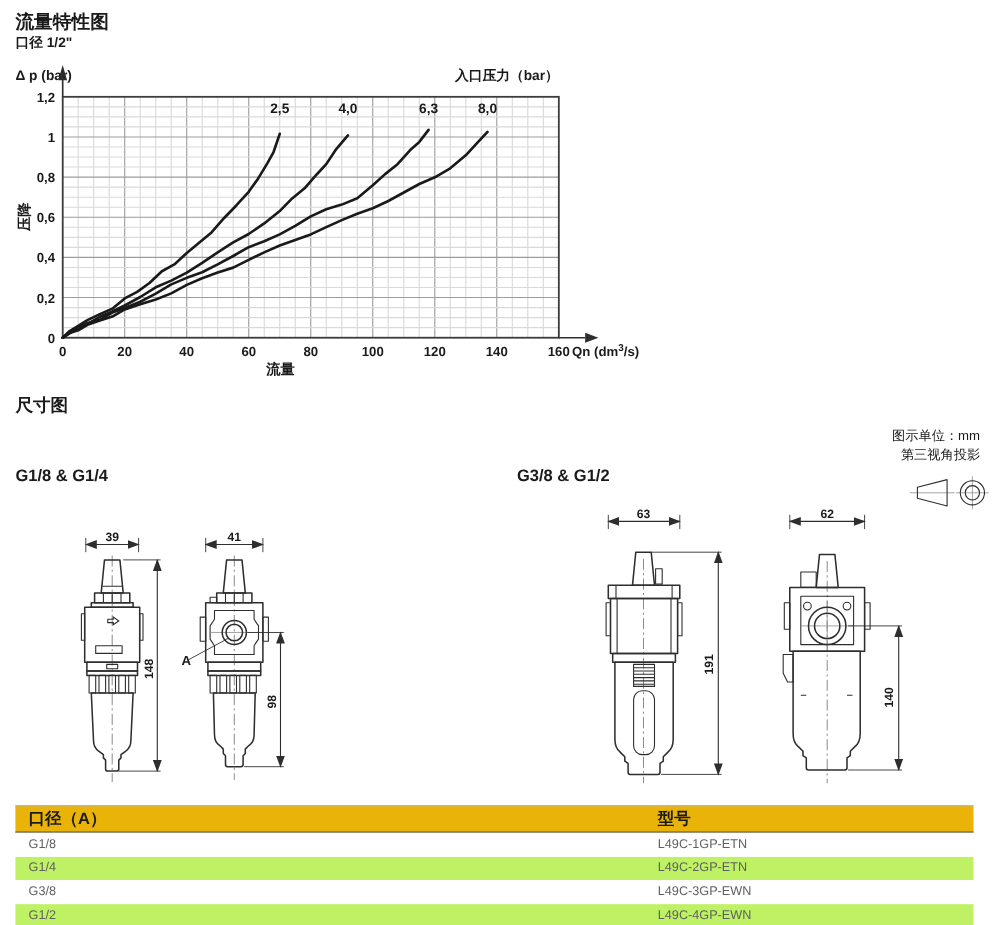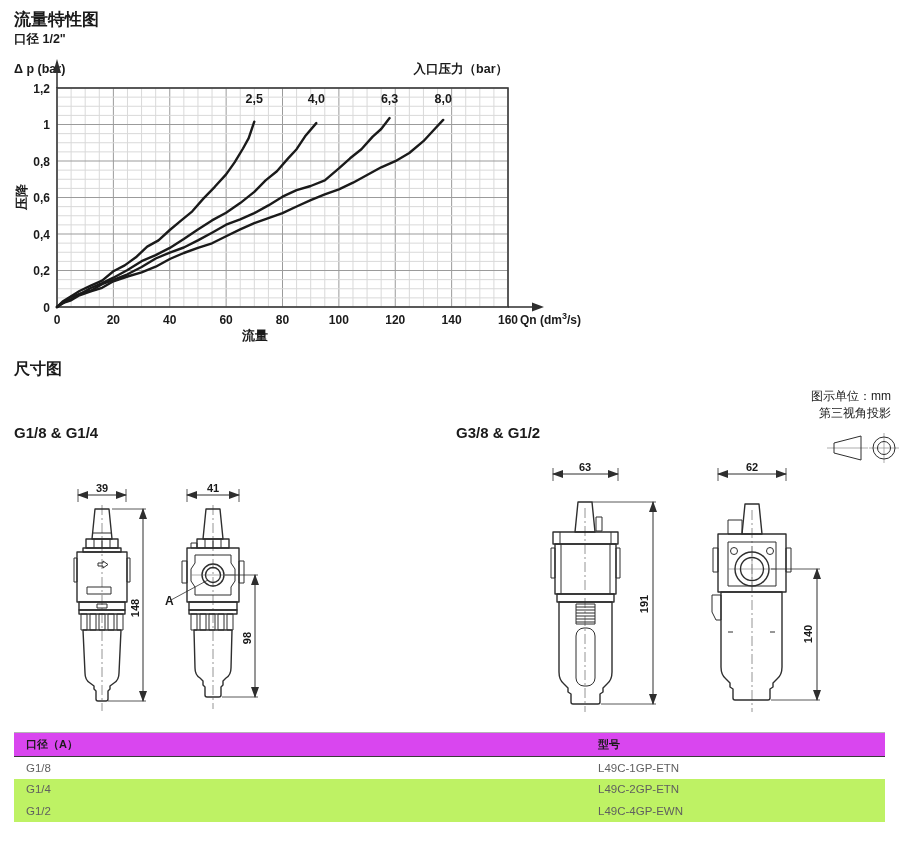--- a/index.html
+++ b/index.html
@@ -147,7 +147,7 @@
   </svg>
 
   <div class="abs h3" style="left:14px;top:424px;">G1/8 &amp; G1/4</div>
-  <div class="abs h3" style="left:456px;top:424px;">G3/8 &amp; G1/2</div>
+  <div class="abs h3" style="left:470px;top:424px;">G3/8 &amp; G1/2</div>
 
   <svg class="abs" style="left:52px;top:483px;" width="110" height="240" viewBox="0 0 110 240">
     <defs>

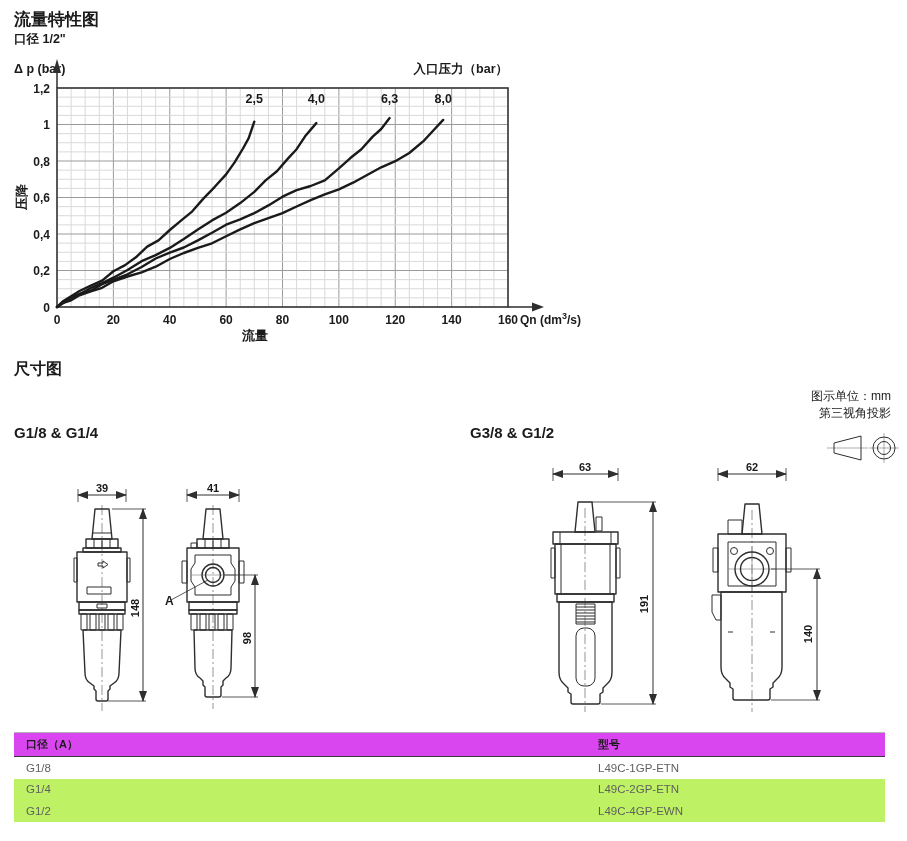--- a/index.html
+++ b/index.html
@@ -24,9 +24,9 @@
   .tbl{left:14px;top:732px;width:871px;}
   .trow{display:flex;align-items:center;height:21.5px;font-size:11.5px;color:#5f5f5f;background:#fff;justify-content:space-between;}
   .trow.alt{background:#bef264;}
-  .thead{display:flex;align-items:center;height:23px;background:#d946ef;
+  .thead{display:flex;align-items:center;height:23px;background:#eab308;
          border-top:1px solid #b5b5b5;border-bottom:1px solid #3a3a3a;
-         font-size:11px;font-weight:bold;color:#1a1a1a;}
+         font-size:15px;font-weight:bold;color:#1a1a1a;}
   .c1{width:572px;padding-left:12px;}
   .c2{flex:1;}
 </style>

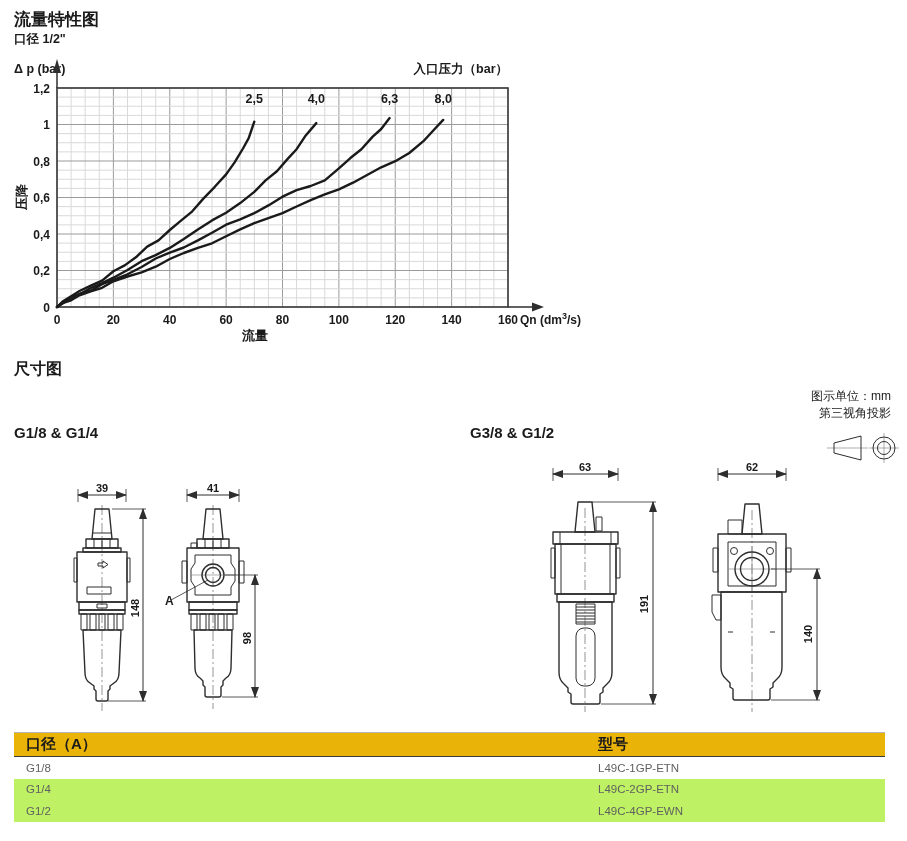--- a/index.html
+++ b/index.html
@@ -310,6 +310,10 @@
       <div class="c1">G1/4</div>
       <div class="c2">L49C-2GP-ETN</div>
     </div>
+    <div class="trow">
+      <div class="c1">G3/8</div>
+      <div class="c2">L49C-3GP-EWN</div>
+    </div>
     <div class="trow alt">
       <div class="c1">G1/2</div>
       <div class="c2">L49C-4GP-EWN</div>

